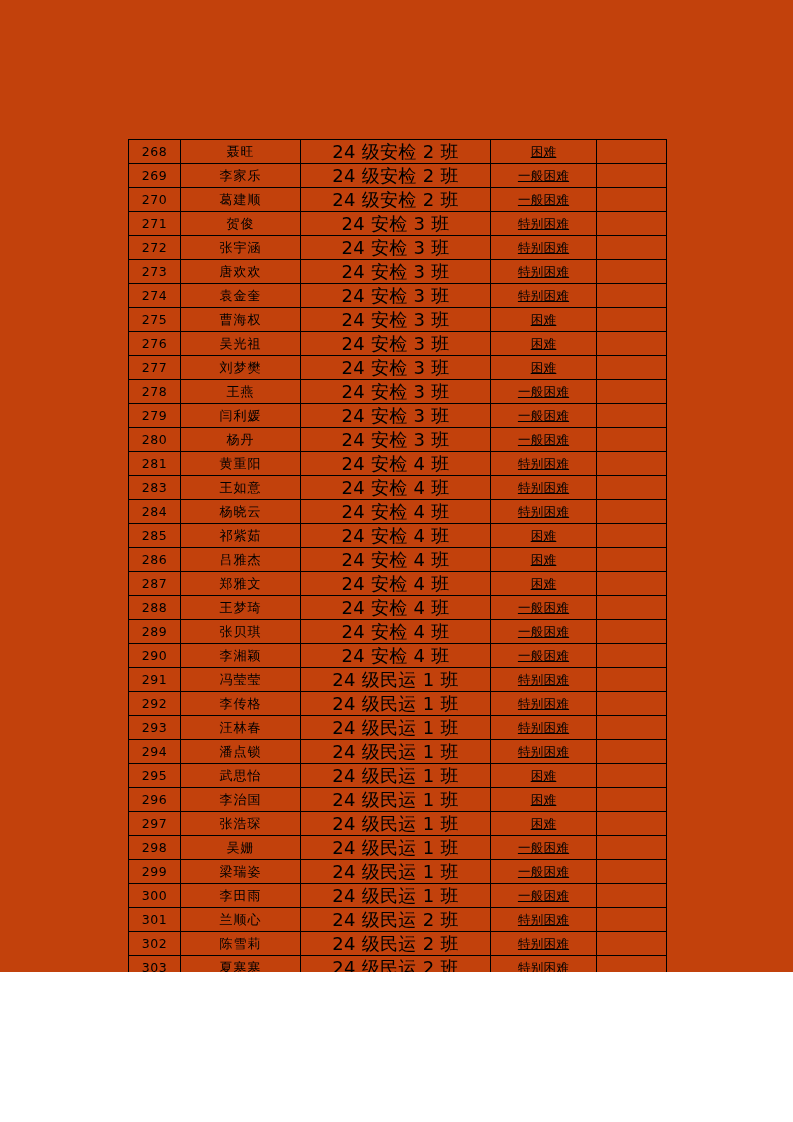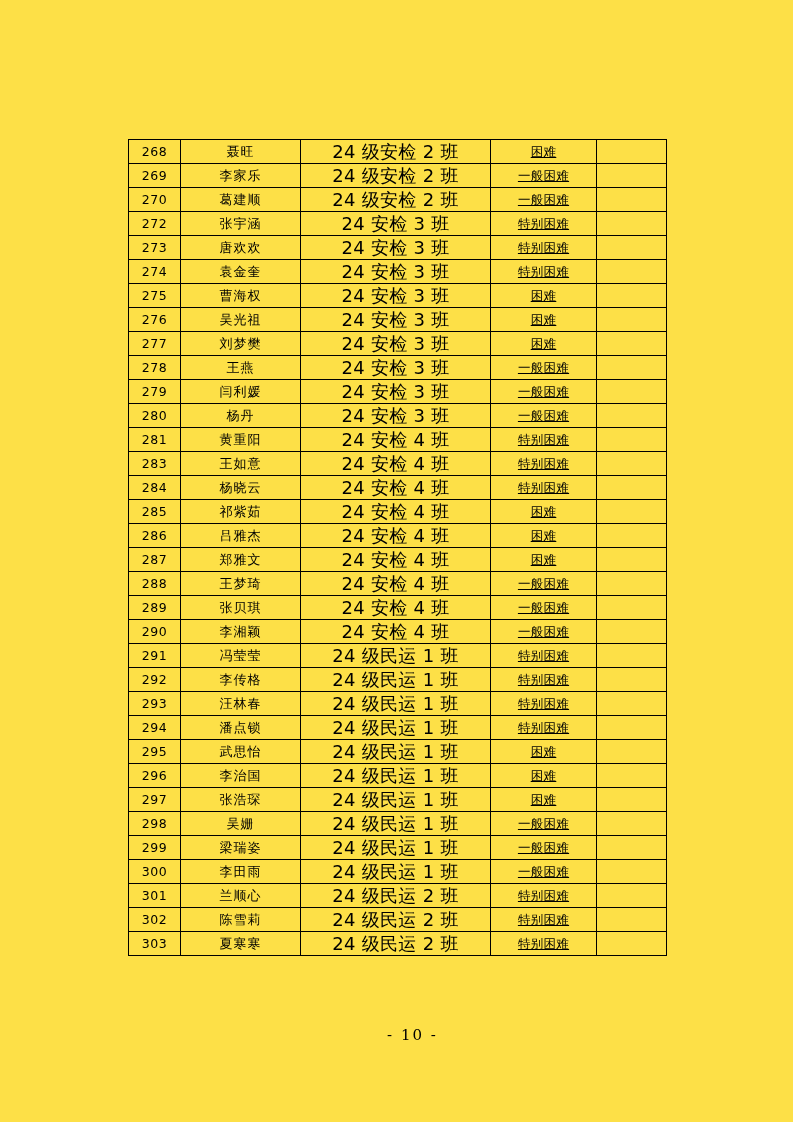--- a/index.html
+++ b/index.html
@@ -10,8 +10,8 @@
   .page {
     position: relative;
     width: 793px;
-    height: 1122px;
-    background: #fde047;
+    height: 972px;
+    background: #c2410c;
     font-family: "DejaVu Sans", "Liberation Sans", sans-serif;
     overflow: hidden;
   }

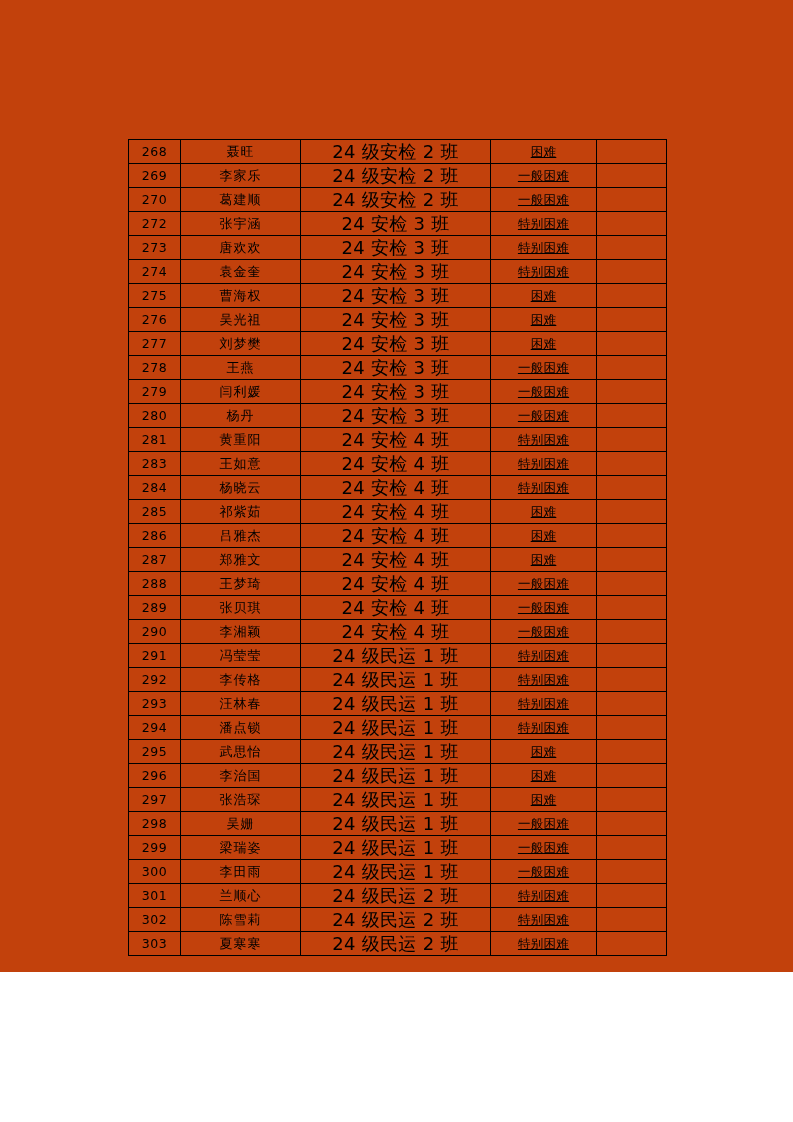--- a/index.html
+++ b/index.html
@@ -112,6 +112,13 @@
             <td class="note"></td>
           </tr>
           <tr>
+            <td class="idx">271</td>
+            <td class="name">贺俊</td>
+            <td class="klass">24 安检 3 班</td>
+            <td class="level">特别困难</td>
+            <td class="note"></td>
+          </tr>
+          <tr>
             <td class="idx">272</td>
             <td class="name">张宇涵</td>
             <td class="klass">24 安检 3 班</td>

